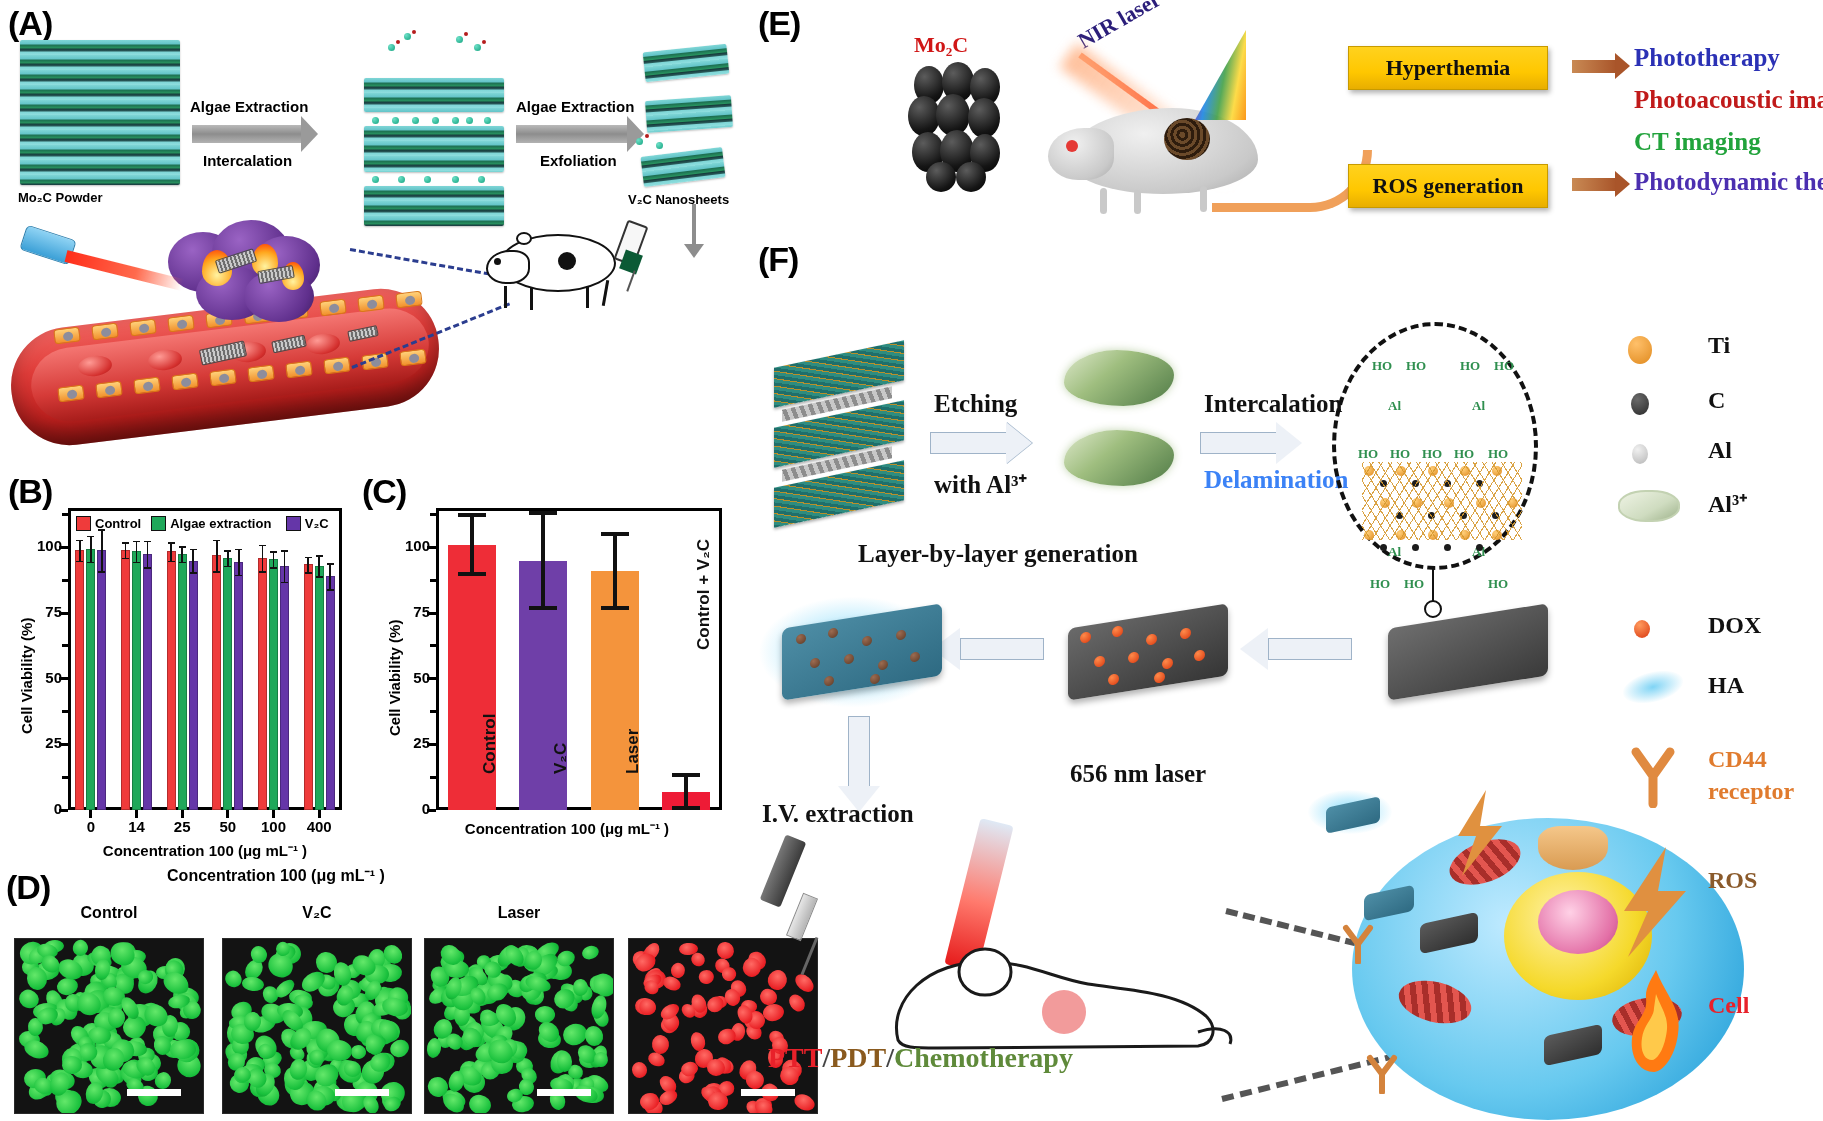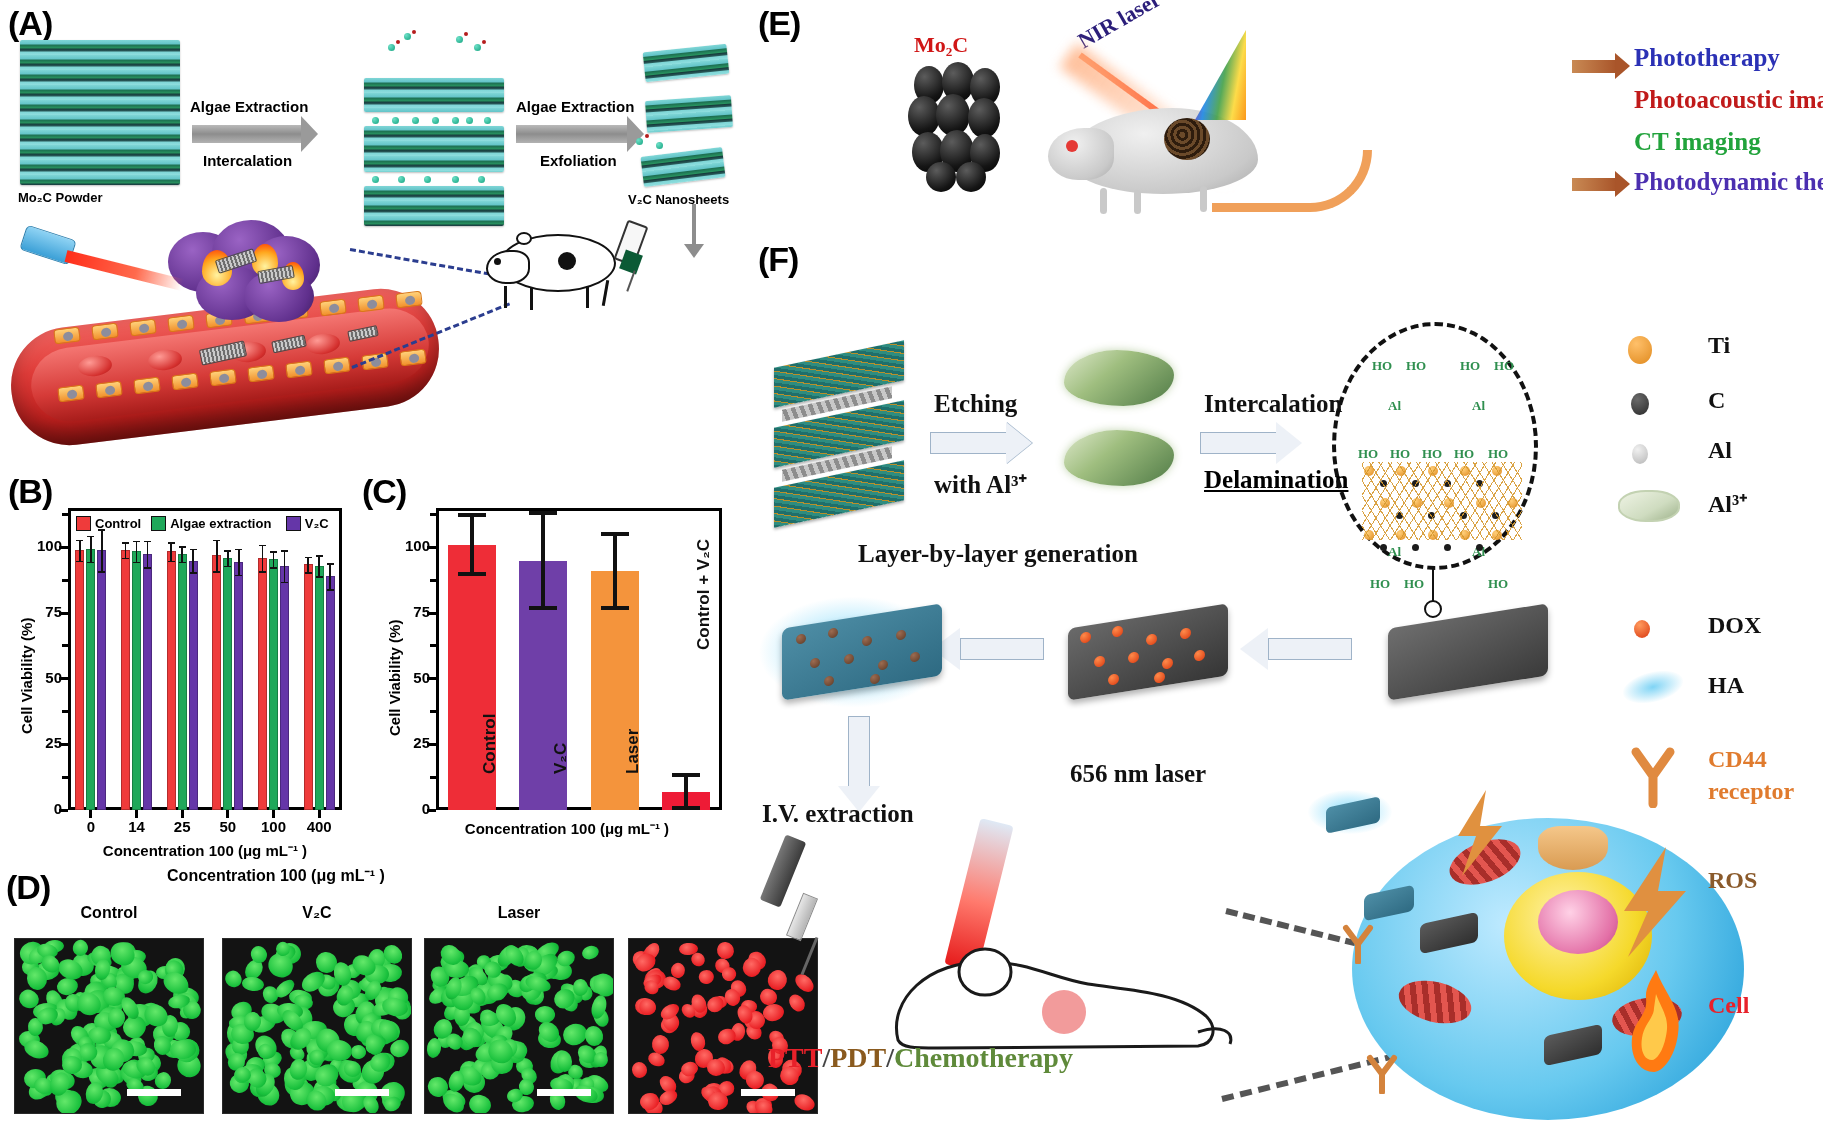--- a/index.html
+++ b/index.html
@@ -1047,6 +1047,7 @@
     <div style="position:absolute;left:452px;top:186px;width:7px;height:26px;background:#c9c9c9;border-radius:4px;"></div>
   </div>
 
+  <div class="yellowbox" style="left:600px;top:46px;width:200px;height:44px;">Hyperthemia</div>
 
   <div class="brownarrow" style="left:824px;top:60px;width:44px;"></div>
   <div class="brownarrow" style="left:824px;top:178px;width:44px;"></div>

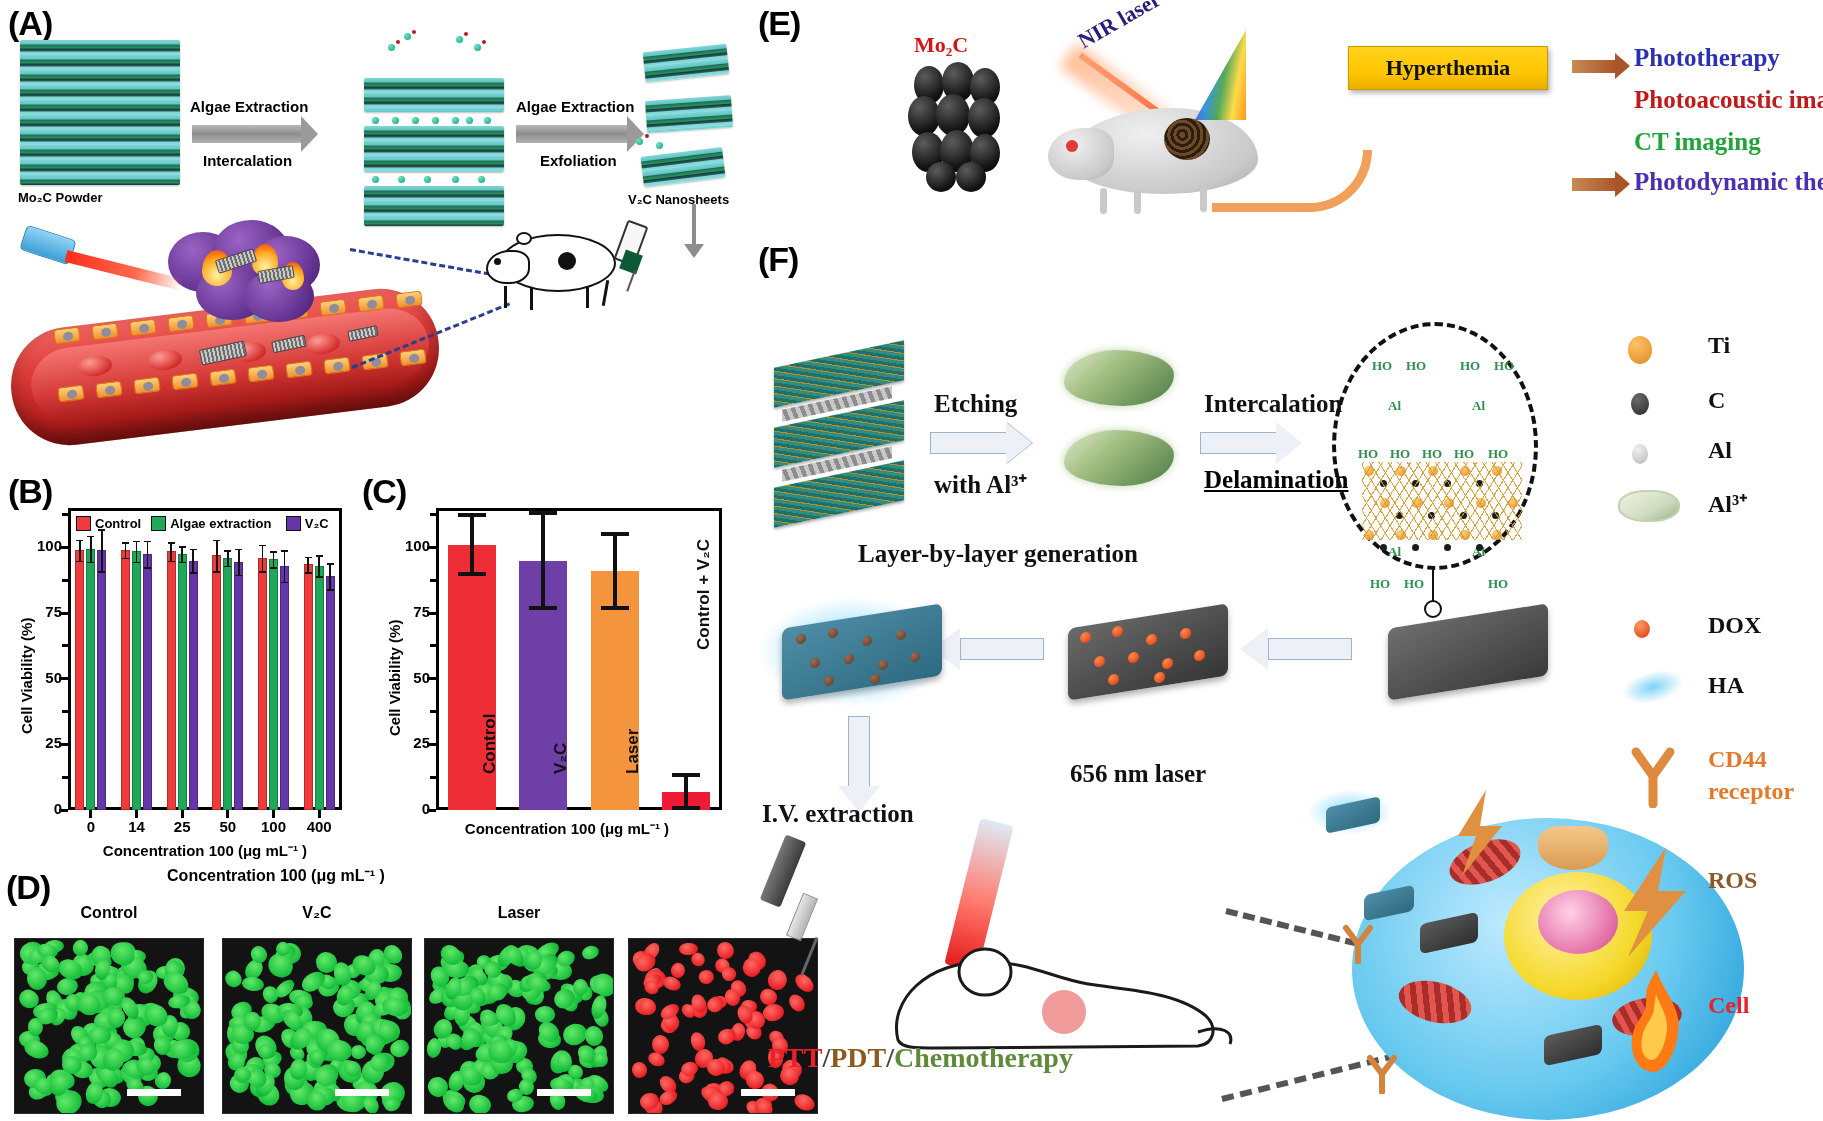--- a/index.html
+++ b/index.html
@@ -1048,6 +1048,7 @@
   </div>
 
   <div class="yellowbox" style="left:600px;top:46px;width:200px;height:44px;">Hyperthemia</div>
+  <div class="yellowbox" style="left:600px;top:164px;width:200px;height:44px;">ROS generation</div>
 
   <div class="brownarrow" style="left:824px;top:60px;width:44px;"></div>
   <div class="brownarrow" style="left:824px;top:178px;width:44px;"></div>

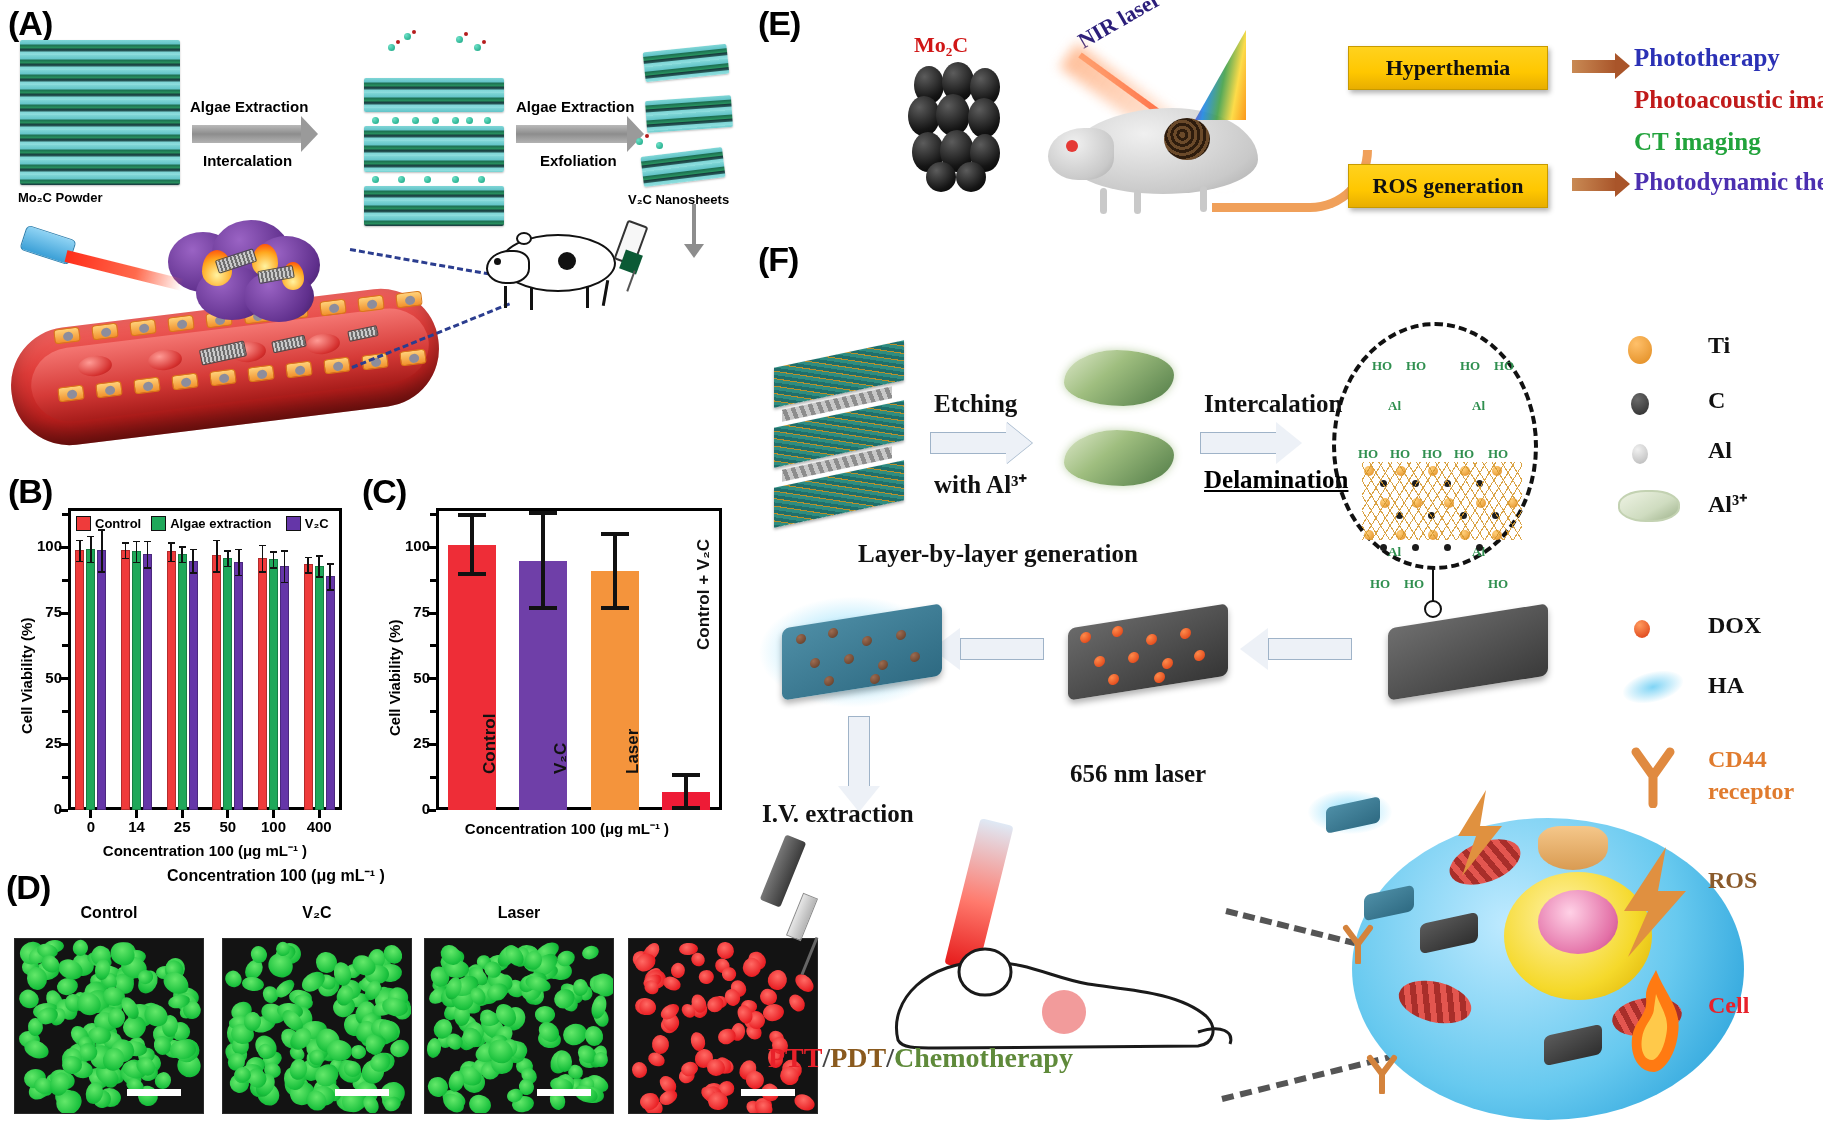--- a/index.html
+++ b/index.html
@@ -1083,7 +1083,7 @@
   <div class="serifTxt" style="left:456px;top:160px;font-size:25px;color:#111;">Intercalation</div>
   <div class="hollowarrow" style="left:452px;top:202px;width:80px;height:22px;"></div>
   <div style="position:absolute;left:528px;top:192px;width:0;height:0;border-left:26px solid #edf1f7;border-top:21px solid transparent;border-bottom:21px solid transparent;"></div>
-  <div class="serifTxt" style="left:456px;top:236px;font-size:25px;color:#000000;text-decoration:underline;">Delamination</div>
+  <div class="serifTxt" style="left:456px;top:236px;font-size:25px;color:#3b82f6;">Delamination</div>
 
   <div style="position:absolute;left:584px;top:92px;width:206px;height:248px;border:4px dashed #111;border-radius:50%;"></div>
   <div id="fLattice">

